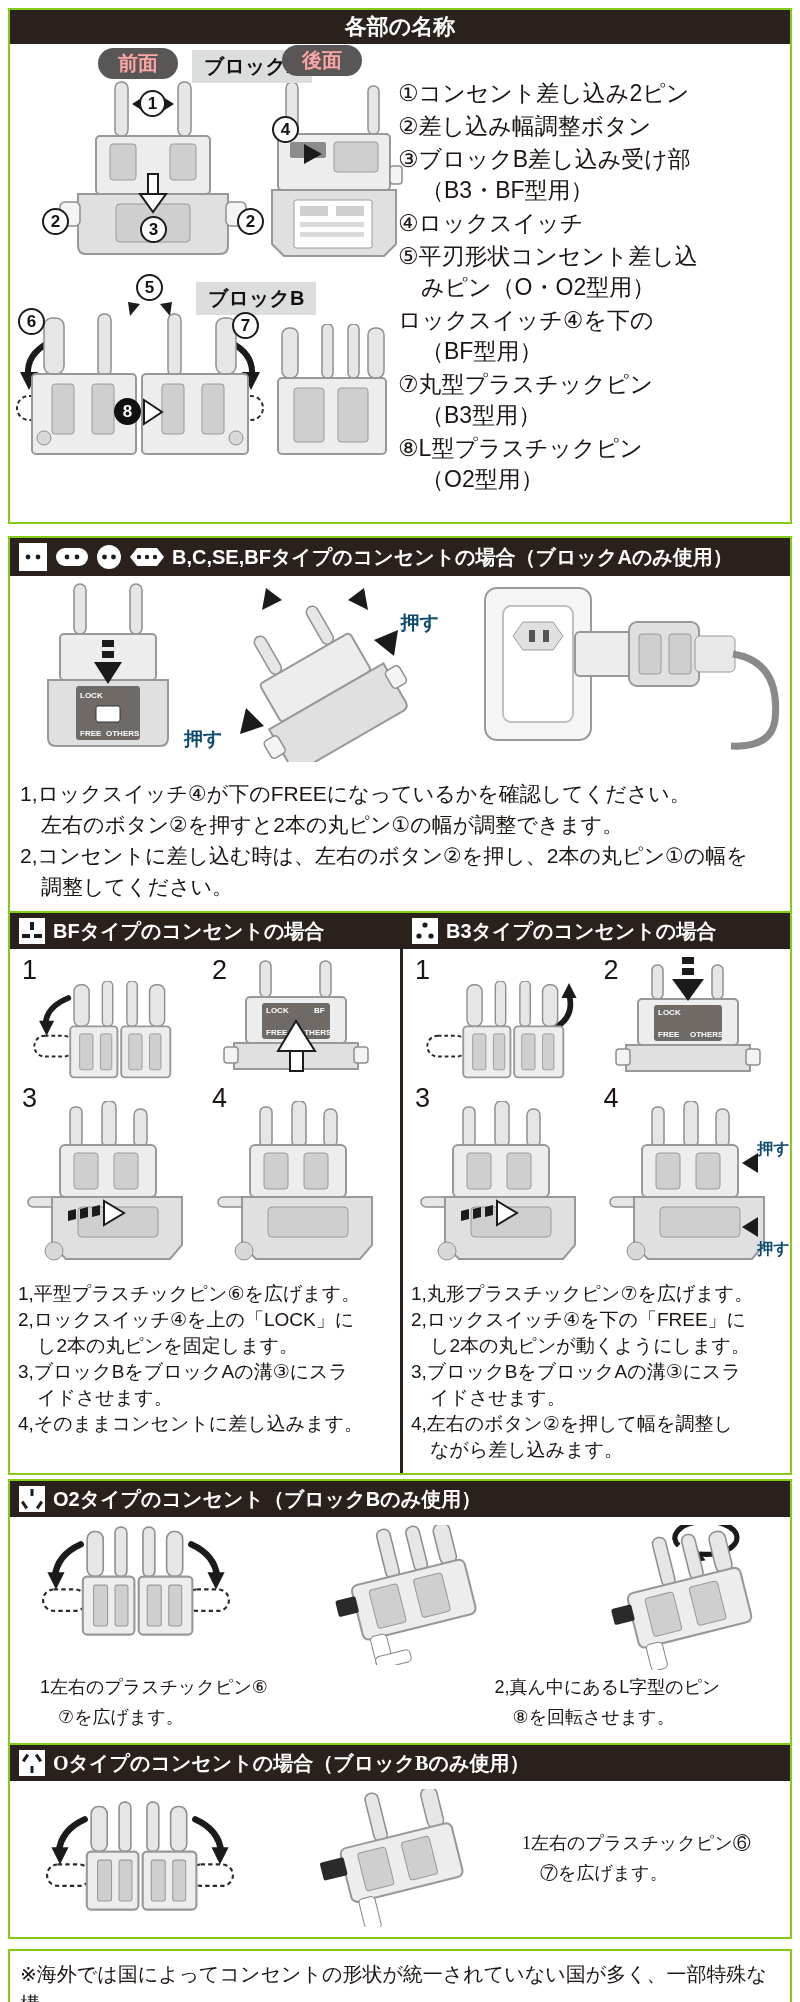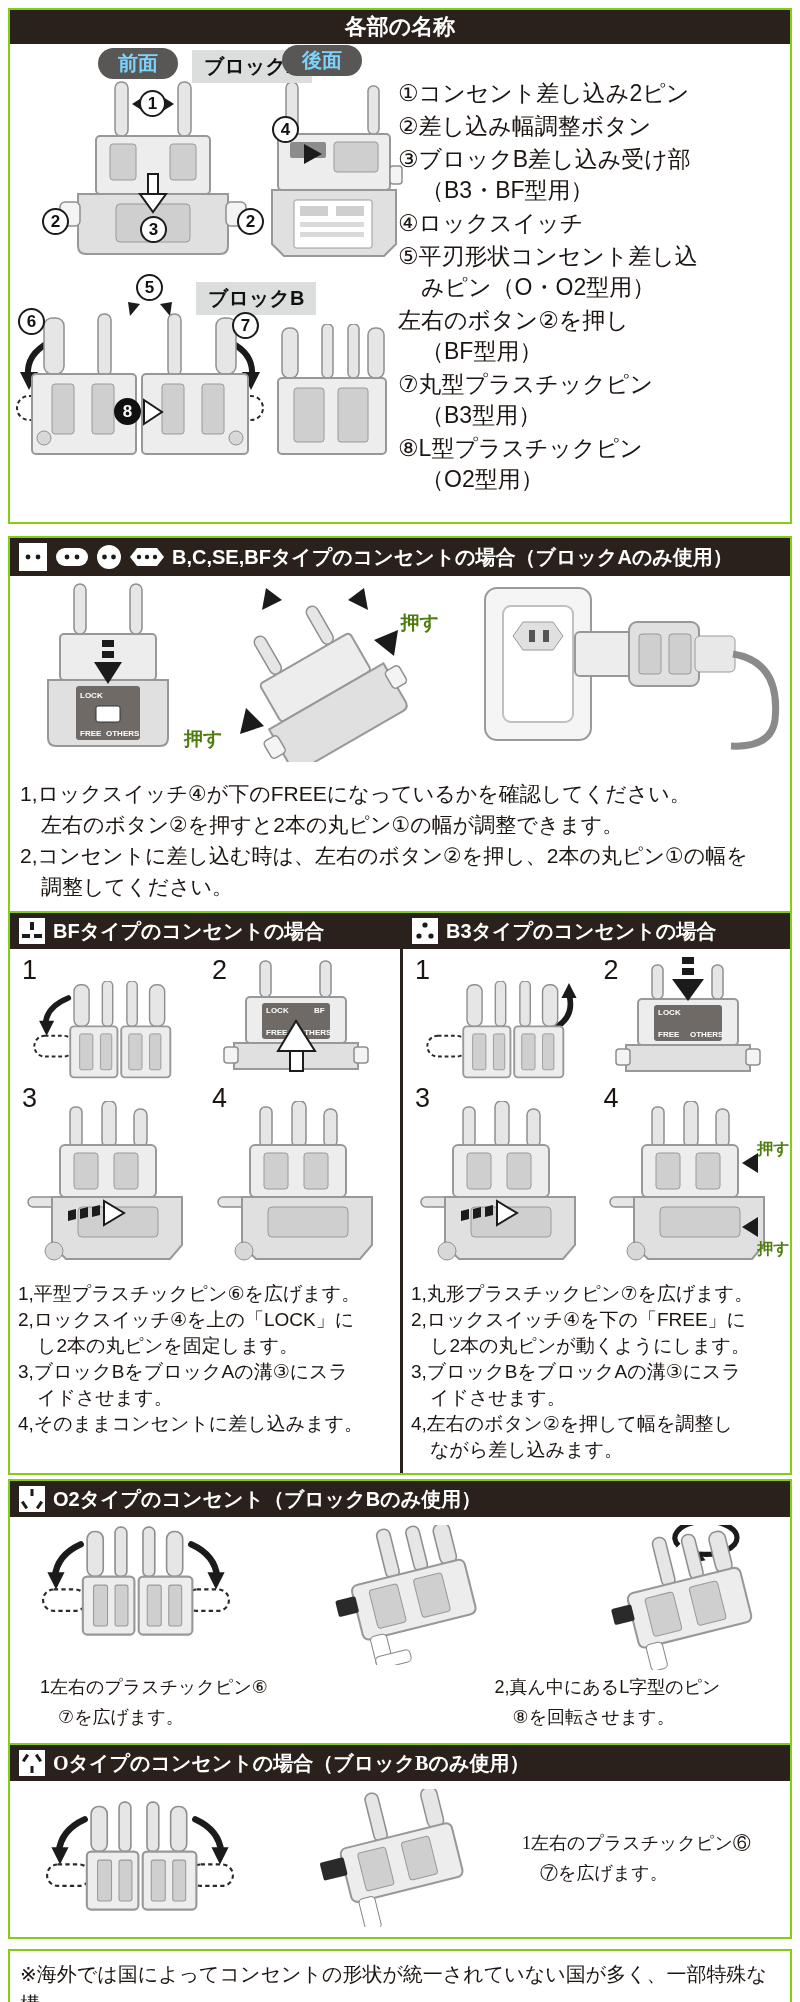--- a/index.html
+++ b/index.html
@@ -12,7 +12,7 @@
   
   .co{position:absolute;display:flex;align-items:center;justify-content:center;width:27px;height:27px;border:2.5px solid #1b1b1b;border-radius:50%;background:#fff;color:#111;font-weight:700;font-size:17px;box-sizing:border-box;z-index:3;}
   .co.black{background:#111;color:#fff;border-color:#111;}
-  .pill{position:absolute;background:#595755;color:#7dd3fc;font-weight:700;font-size:20px;padding:2px 20px;border-radius:18px;z-index:2;}
+  .pill{position:absolute;background:#595755;color:#fca5a5;font-weight:700;font-size:20px;padding:2px 20px;border-radius:18px;z-index:2;}
   .graylab{position:absolute;background:#dcdddd;color:#111;font-weight:700;font-size:20px;padding:3px 12px;z-index:2;}
   
   .s1-body{position:relative;height:478px;}

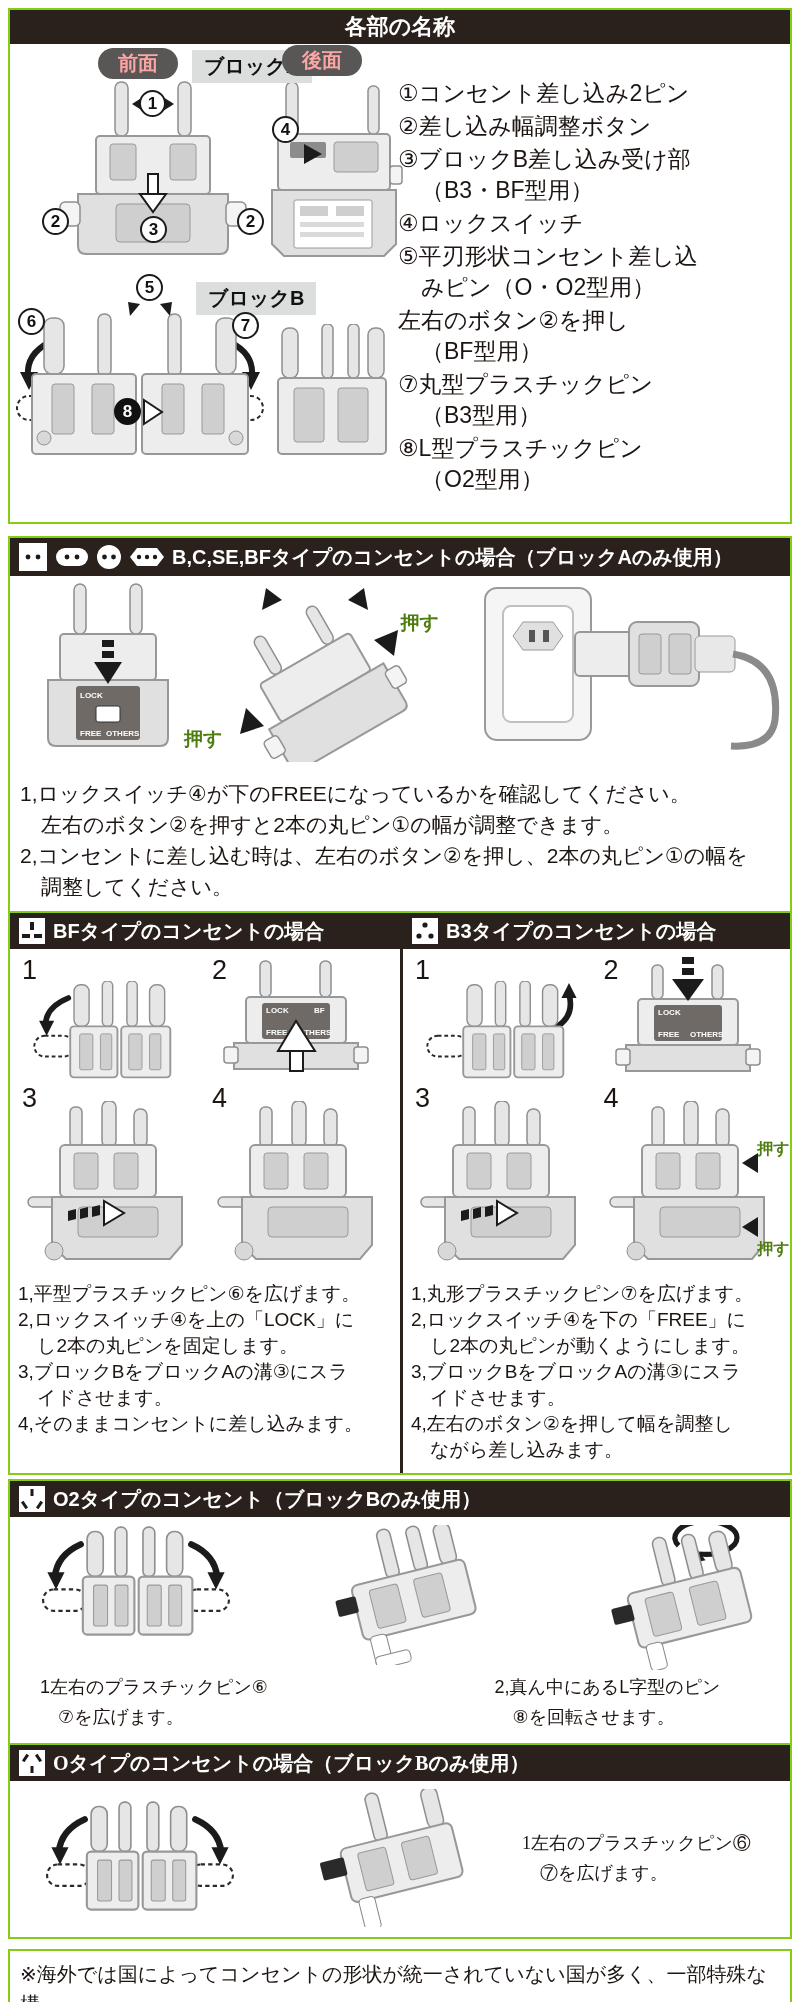--- a/index.html
+++ b/index.html
@@ -169,7 +169,7 @@
         <li class="preline">④ロックスイッチ</li>
         <li class="preline">⑤平刃形状コンセント差し込
 　みピン（O・O2型用）</li>
-        <li class="preline">左右のボタン②を押し
+        <li class="preline">ロックスイッチ④を下の
 　（BF型用）</li>
         <li class="preline">⑦丸型プラスチックピン
 　（B3型用）</li>

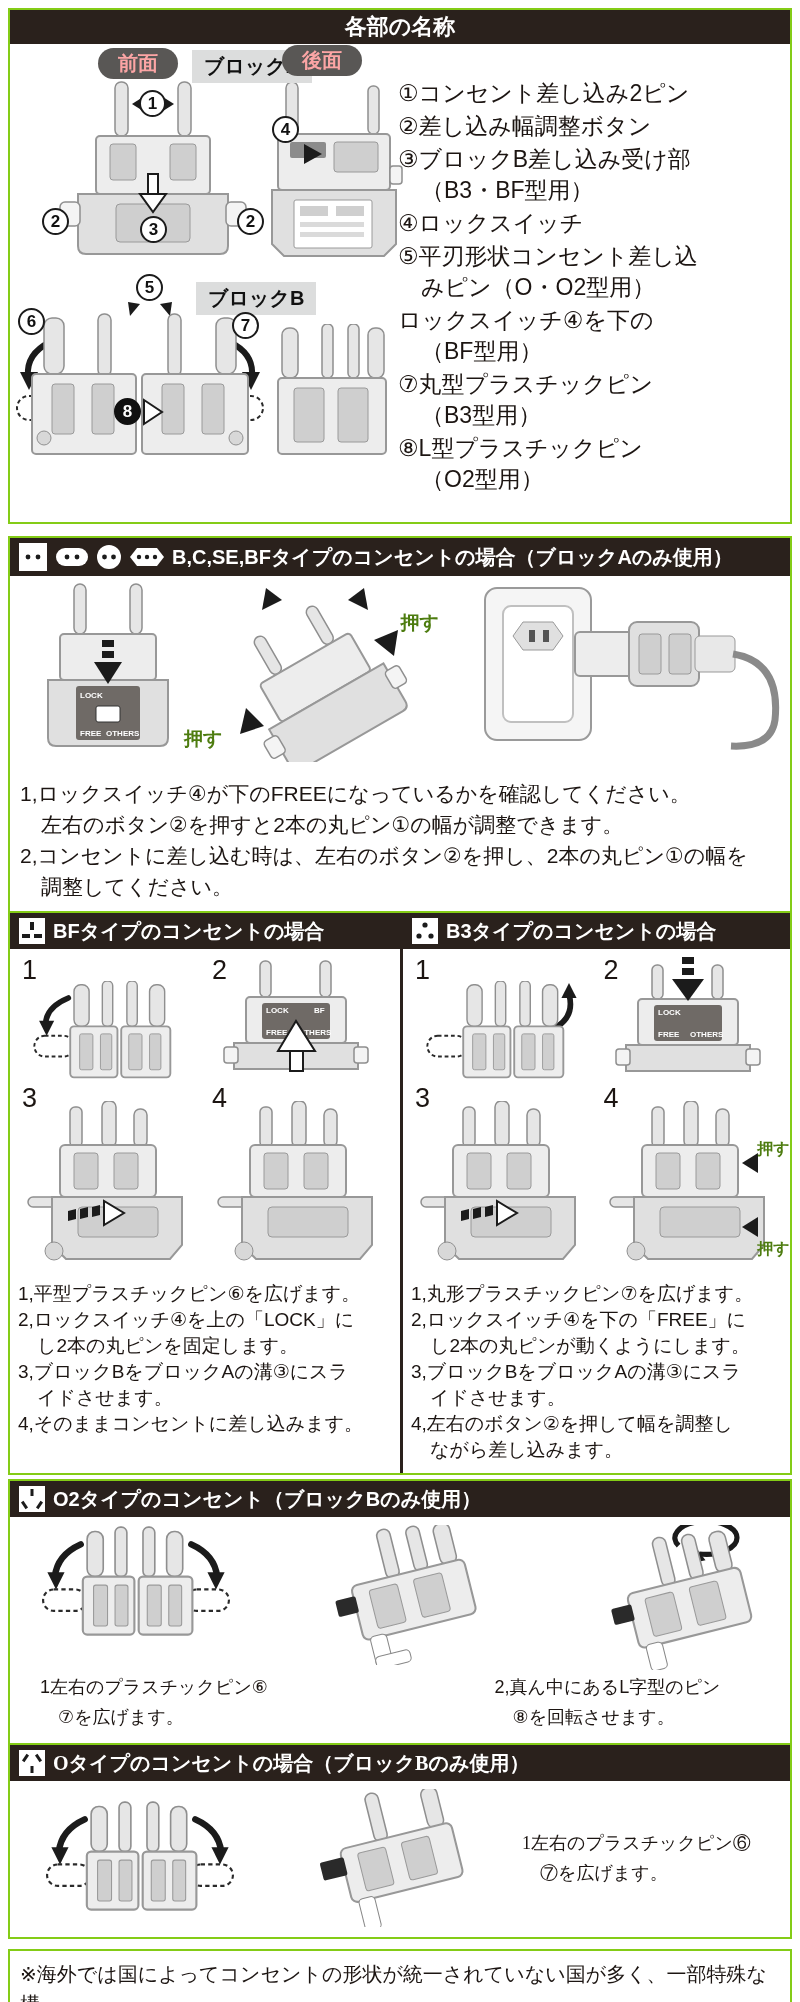--- a/index.html
+++ b/index.html
@@ -38,7 +38,7 @@
   
   .s2-row{position:relative;height:192px;padding:6px 4px 0 4px;display:flex;align-items:flex-start;}
   .steps{font-size:21px;font-weight:500;line-height:31px;padding:4px 8px 10px 10px;}
-  .push{position:absolute;font-weight:700;font-size:19px;color:#4d7c0f;z-index:4;}
+  .push{position:absolute;font-weight:700;font-size:19px;color:#0c4a6e;z-index:4;}
   
   .cols{display:flex;margin-top:-3px;}
   .col{width:50%;box-sizing:border-box;}

